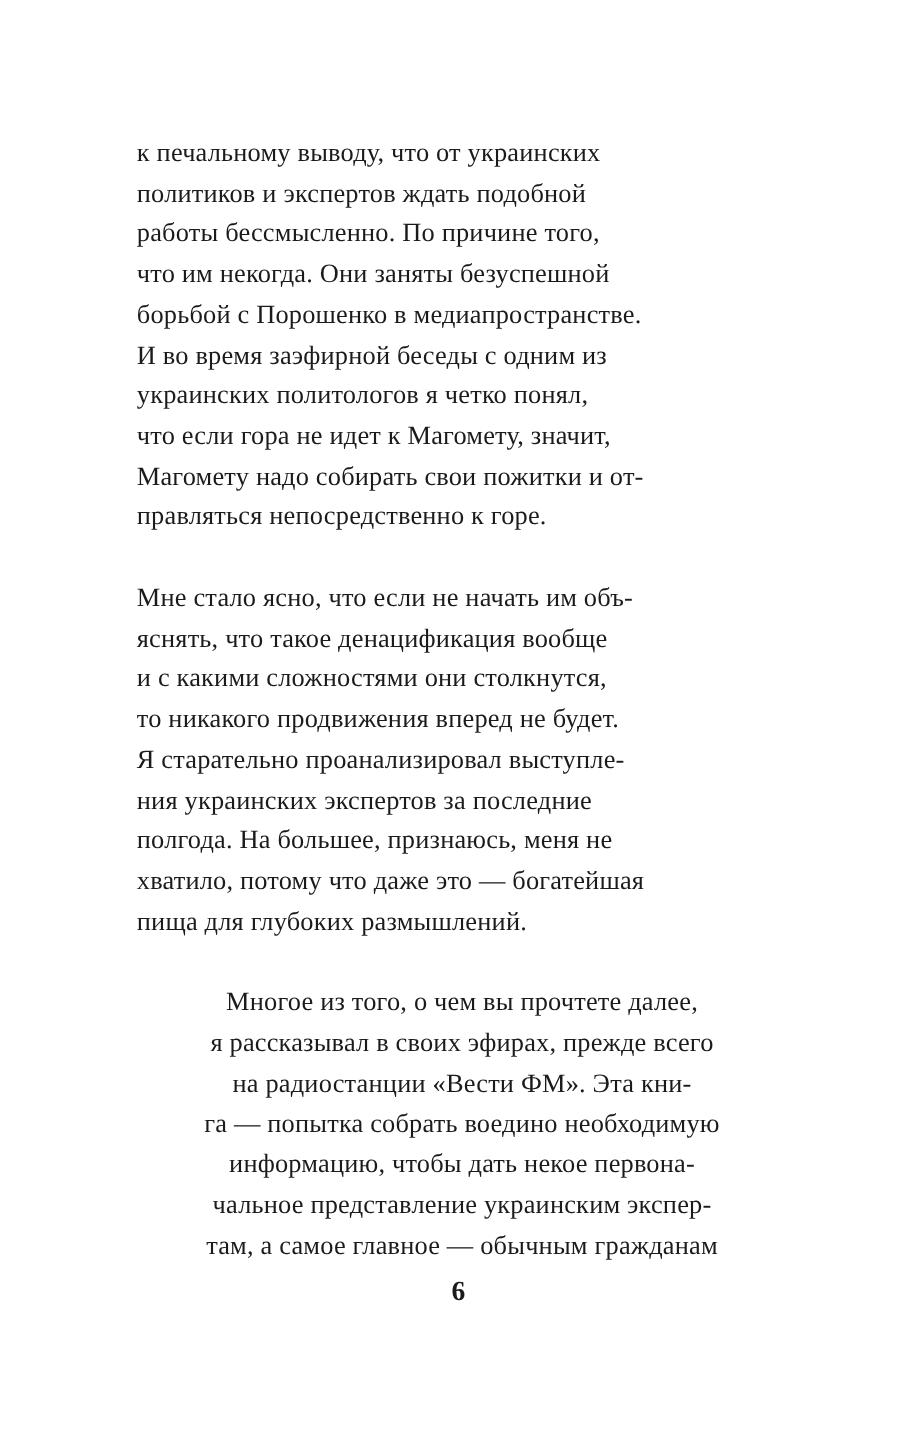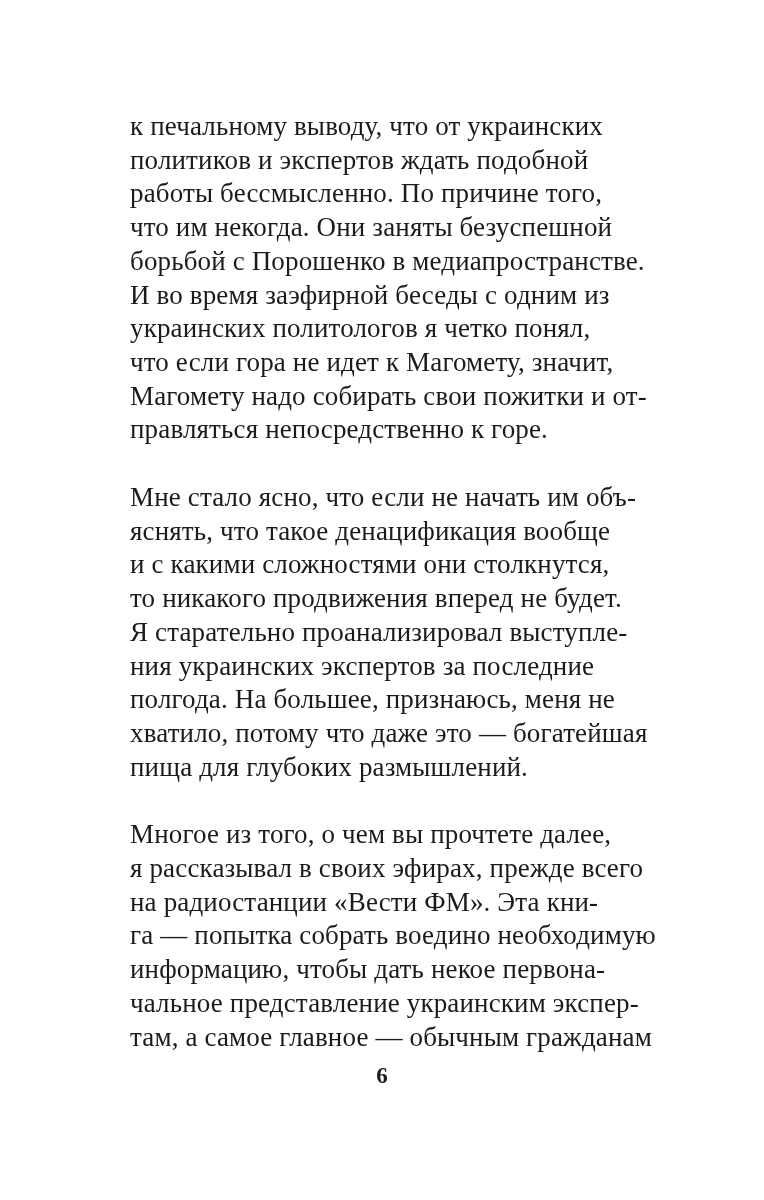--- a/index.html
+++ b/index.html
@@ -27,8 +27,8 @@
     width: 542px;
   }
   .para {
-    margin: 0 0 34px 16px;
-    font-size: 27px;
+    margin: 0 0 34px 0;
+    font-size: 22px;
     line-height: 33.7px;
     white-space: pre-line;
     letter-spacing: 0.15px;

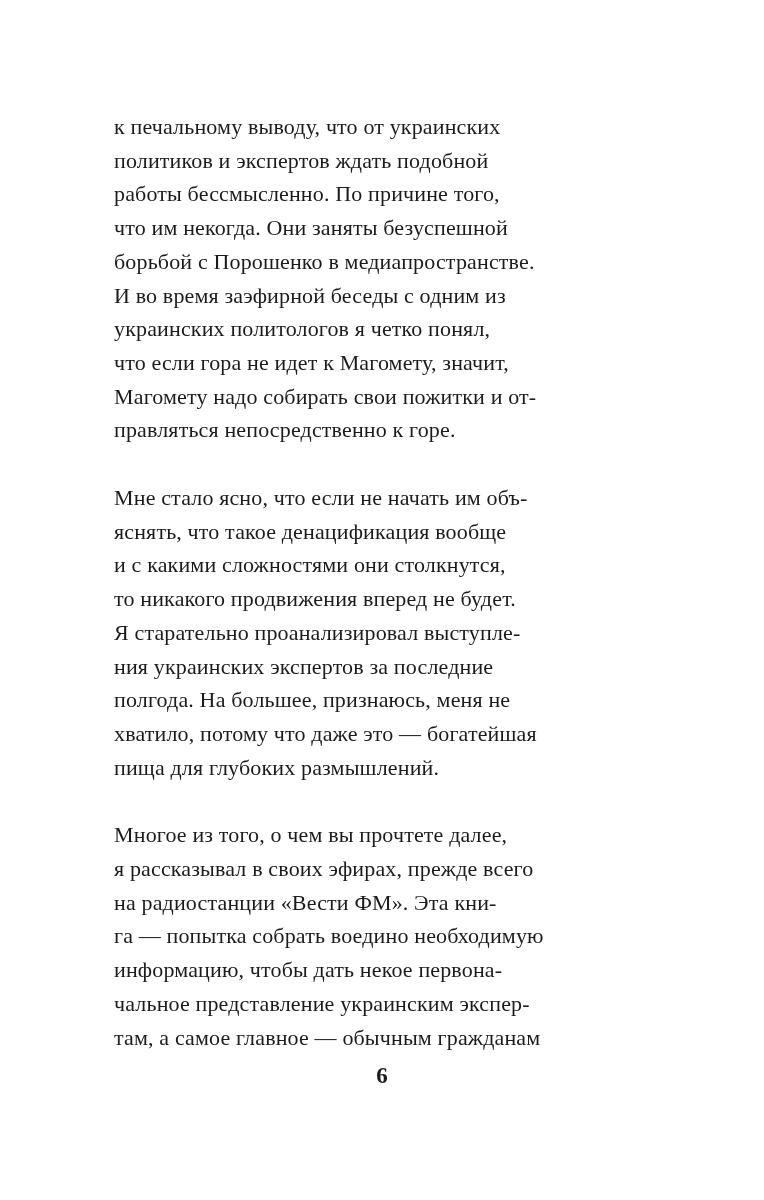--- a/index.html
+++ b/index.html
@@ -36,6 +36,7 @@
   }
   .para:last-child {
     margin-bottom: 0;
+    text-align: center;
   }
   .page-number {
     position: absolute;

